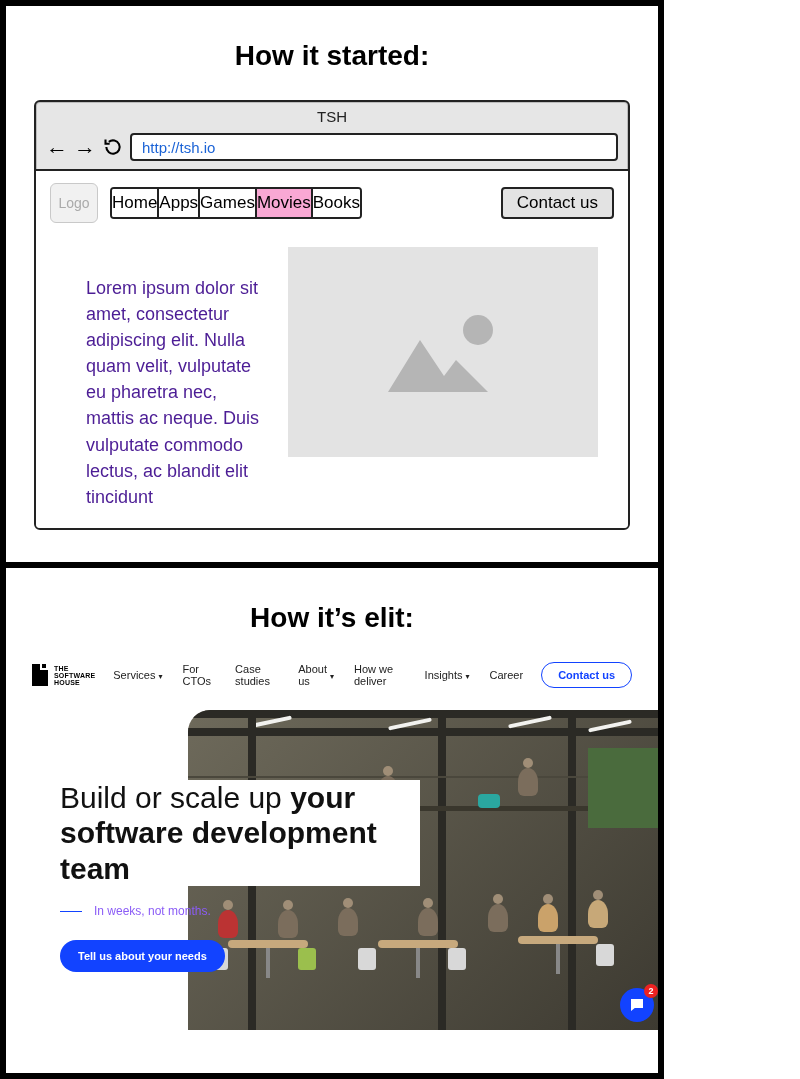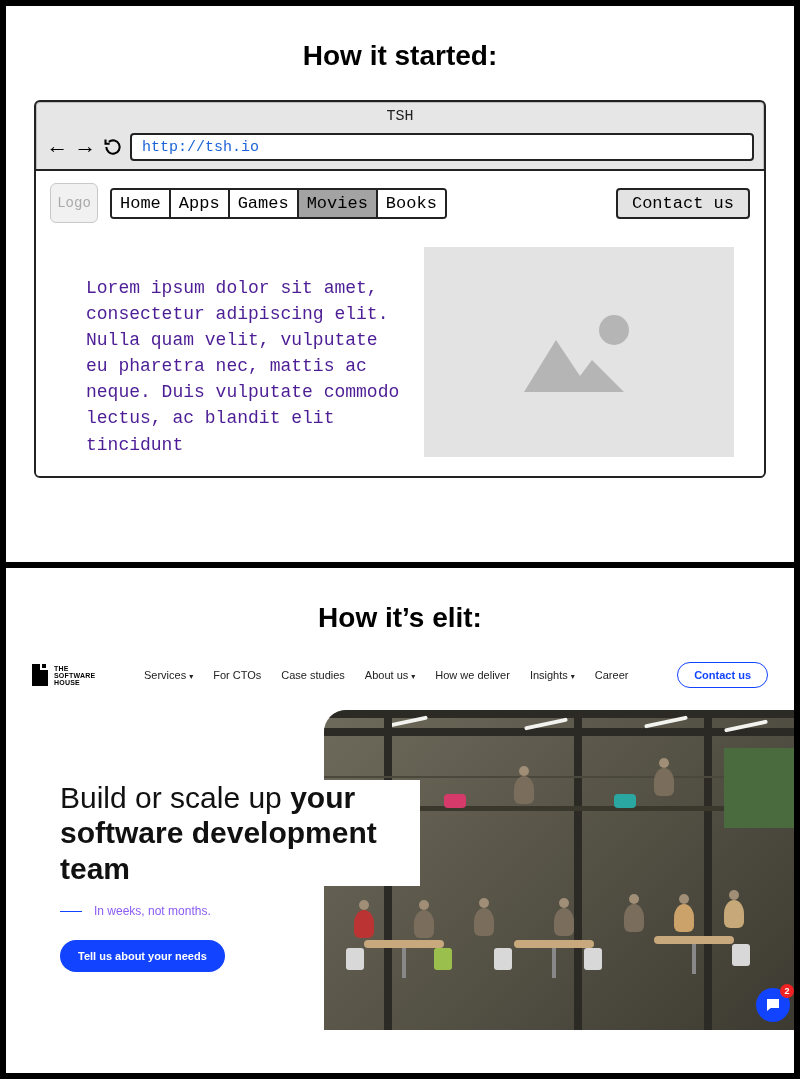--- a/index.html
+++ b/index.html
@@ -4,7 +4,7 @@
 <style>
   * { box-sizing: border-box; margin: 0; padding: 0; }
   html, body { width: 800px; background: #fff; font-family: -apple-system, BlinkMacSystemFont, "Segoe UI", Helvetica, Arial, sans-serif; }
-  .frame { width: 800px; }
+  .frame { width: 664px; }
   .panel { border: 6px solid #000; }
   .panel.top { height: 568px; }
   .panel.bottom { height: 511px; border-top: none; }

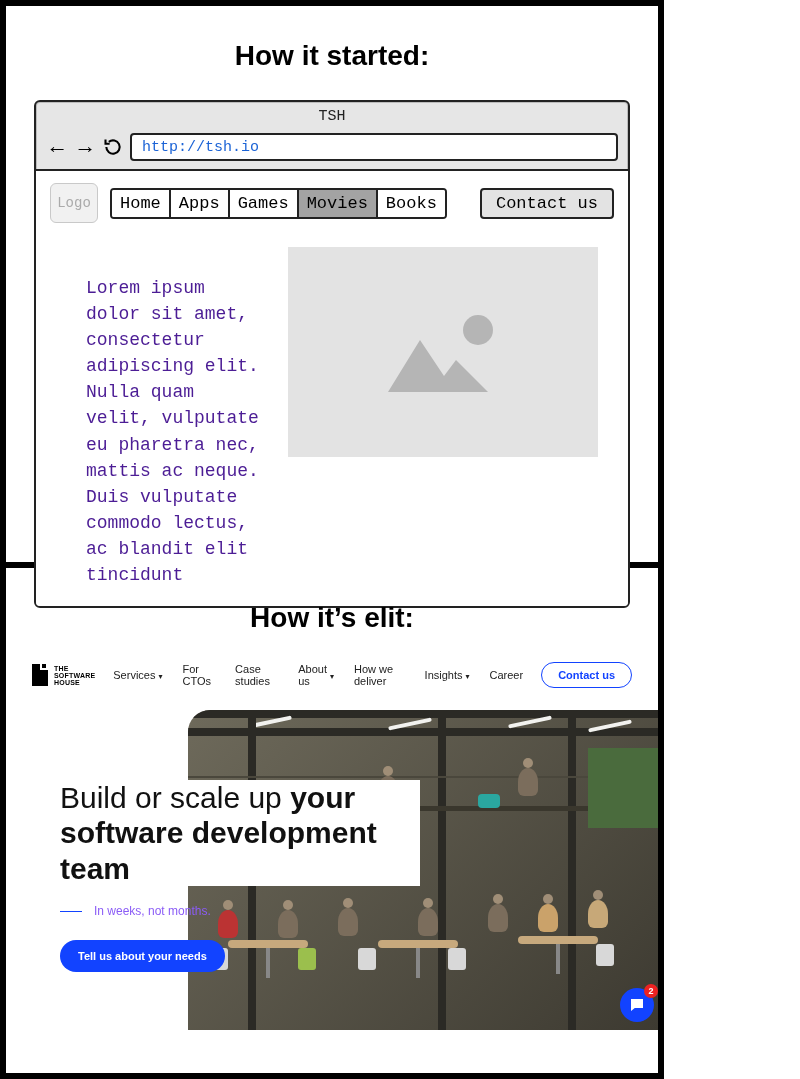--- a/index.html
+++ b/index.html
@@ -12,7 +12,7 @@
   .title { text-align: center; font-weight: 800; font-size: 28px; letter-spacing: 0; margin-top: 16px; margin-bottom: 28px; }
 
   
-  .wf-browser { border: 2px solid #222; border-radius: 6px; background: #e6e6e6; box-shadow: inset 0 0 0 1px #bcbcbc; font-family: Liberation Mono, monospace; }
+  .wf-browser { border: 2px solid #222; border-radius: 6px; background: #e6e6e6; box-shadow: inset 0 0 0 1px #bcbcbc; }
   .wf-titlebar { text-align: center; font-size: 15px; padding: 6px 0 4px; color: #222; }
   .wf-toolbar { display: flex; align-items: center; gap: 6px; padding: 4px 10px 8px; }
   .wf-arrow, .wf-refresh { width: 22px; height: 22px; display: flex; align-items: center; justify-content: center; font-size: 22px; font-weight: 900; color: #000; cursor: pointer; }

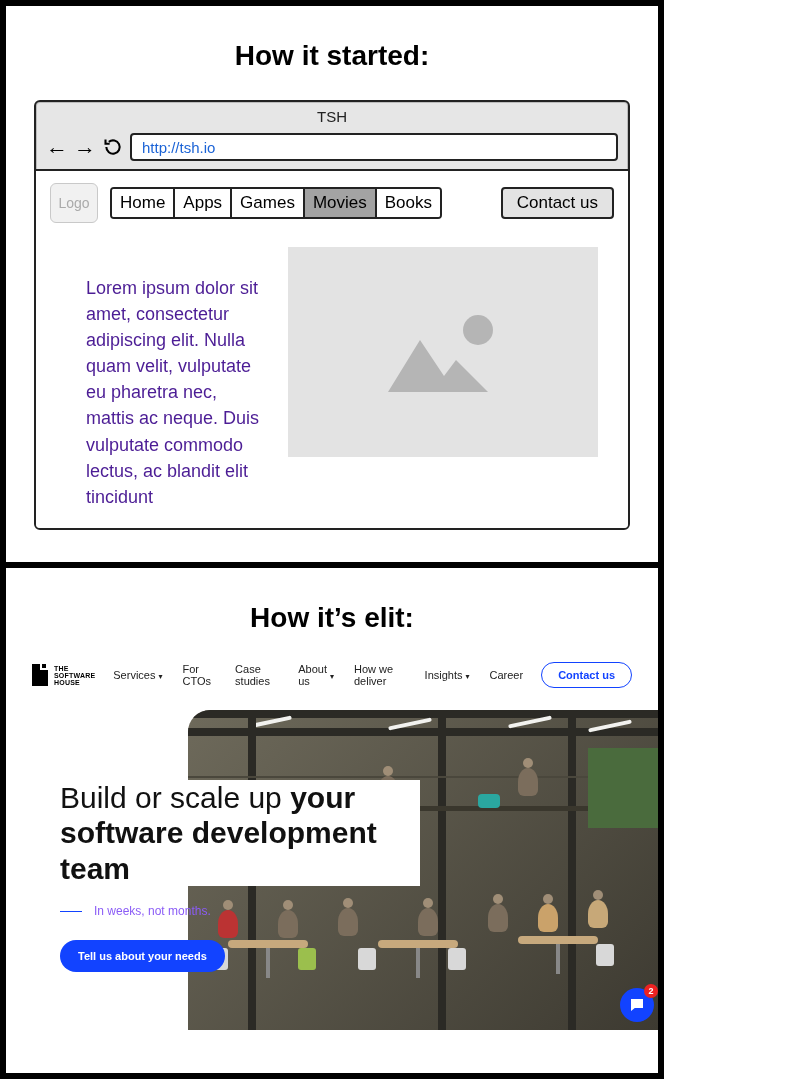--- a/index.html
+++ b/index.html
@@ -24,7 +24,7 @@
   .wf-nav-row { display: flex; align-items: center; gap: 12px; padding: 2px 4px 14px; }
   .wf-logo { width: 48px; height: 40px; border: 1px solid #c9c9c9; background: #f1f1f1; border-radius: 6px; display: flex; align-items: center; justify-content: center; color: #aaa; font-size: 14px; }
   .wf-tabs { display: flex; border: 2px solid #222; border-radius: 4px; overflow: hidden; }
-  .wf-tab { padding: 4px 8px; font-size: 17px; border-right: 2px solid #222; background: #fff; cursor: pointer; }
+  .wf-tab { padding: 4px 0; font-size: 17px; border-right: 2px solid #222; background: #fff; cursor: pointer; }
   .wf-tab:last-child { border-right: none; }
   .wf-tab.active { background: #a3a3a3; }
   .wf-spacer { flex: 1; }

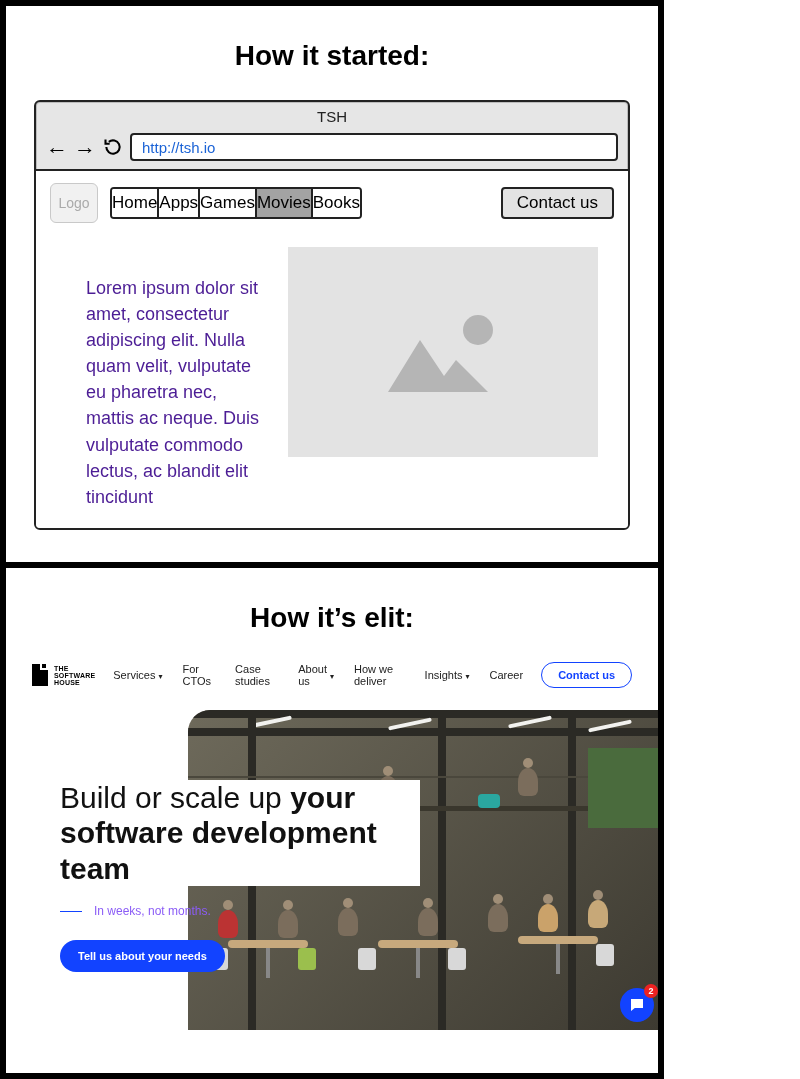--- a/index.html
+++ b/index.html
@@ -26,7 +26,7 @@
   .wf-tabs { display: flex; border: 2px solid #222; border-radius: 4px; overflow: hidden; }
   .wf-tab { padding: 4px 0; font-size: 17px; border-right: 2px solid #222; background: #fff; cursor: pointer; }
   .wf-tab:last-child { border-right: none; }
-  .wf-tab.active { background: #a3a3a3; }
+  .wf-tab.active { background: #f9a8d4; }
   .wf-spacer { flex: 1; }
   .wf-contact { border: 2px solid #222; border-radius: 4px; padding: 4px 14px; font-size: 17px; background: #e3e3e3; cursor: pointer; }
   .wf-content { display: flex; gap: 24px; padding: 10px 20px 0 40px; align-items: flex-start; }

